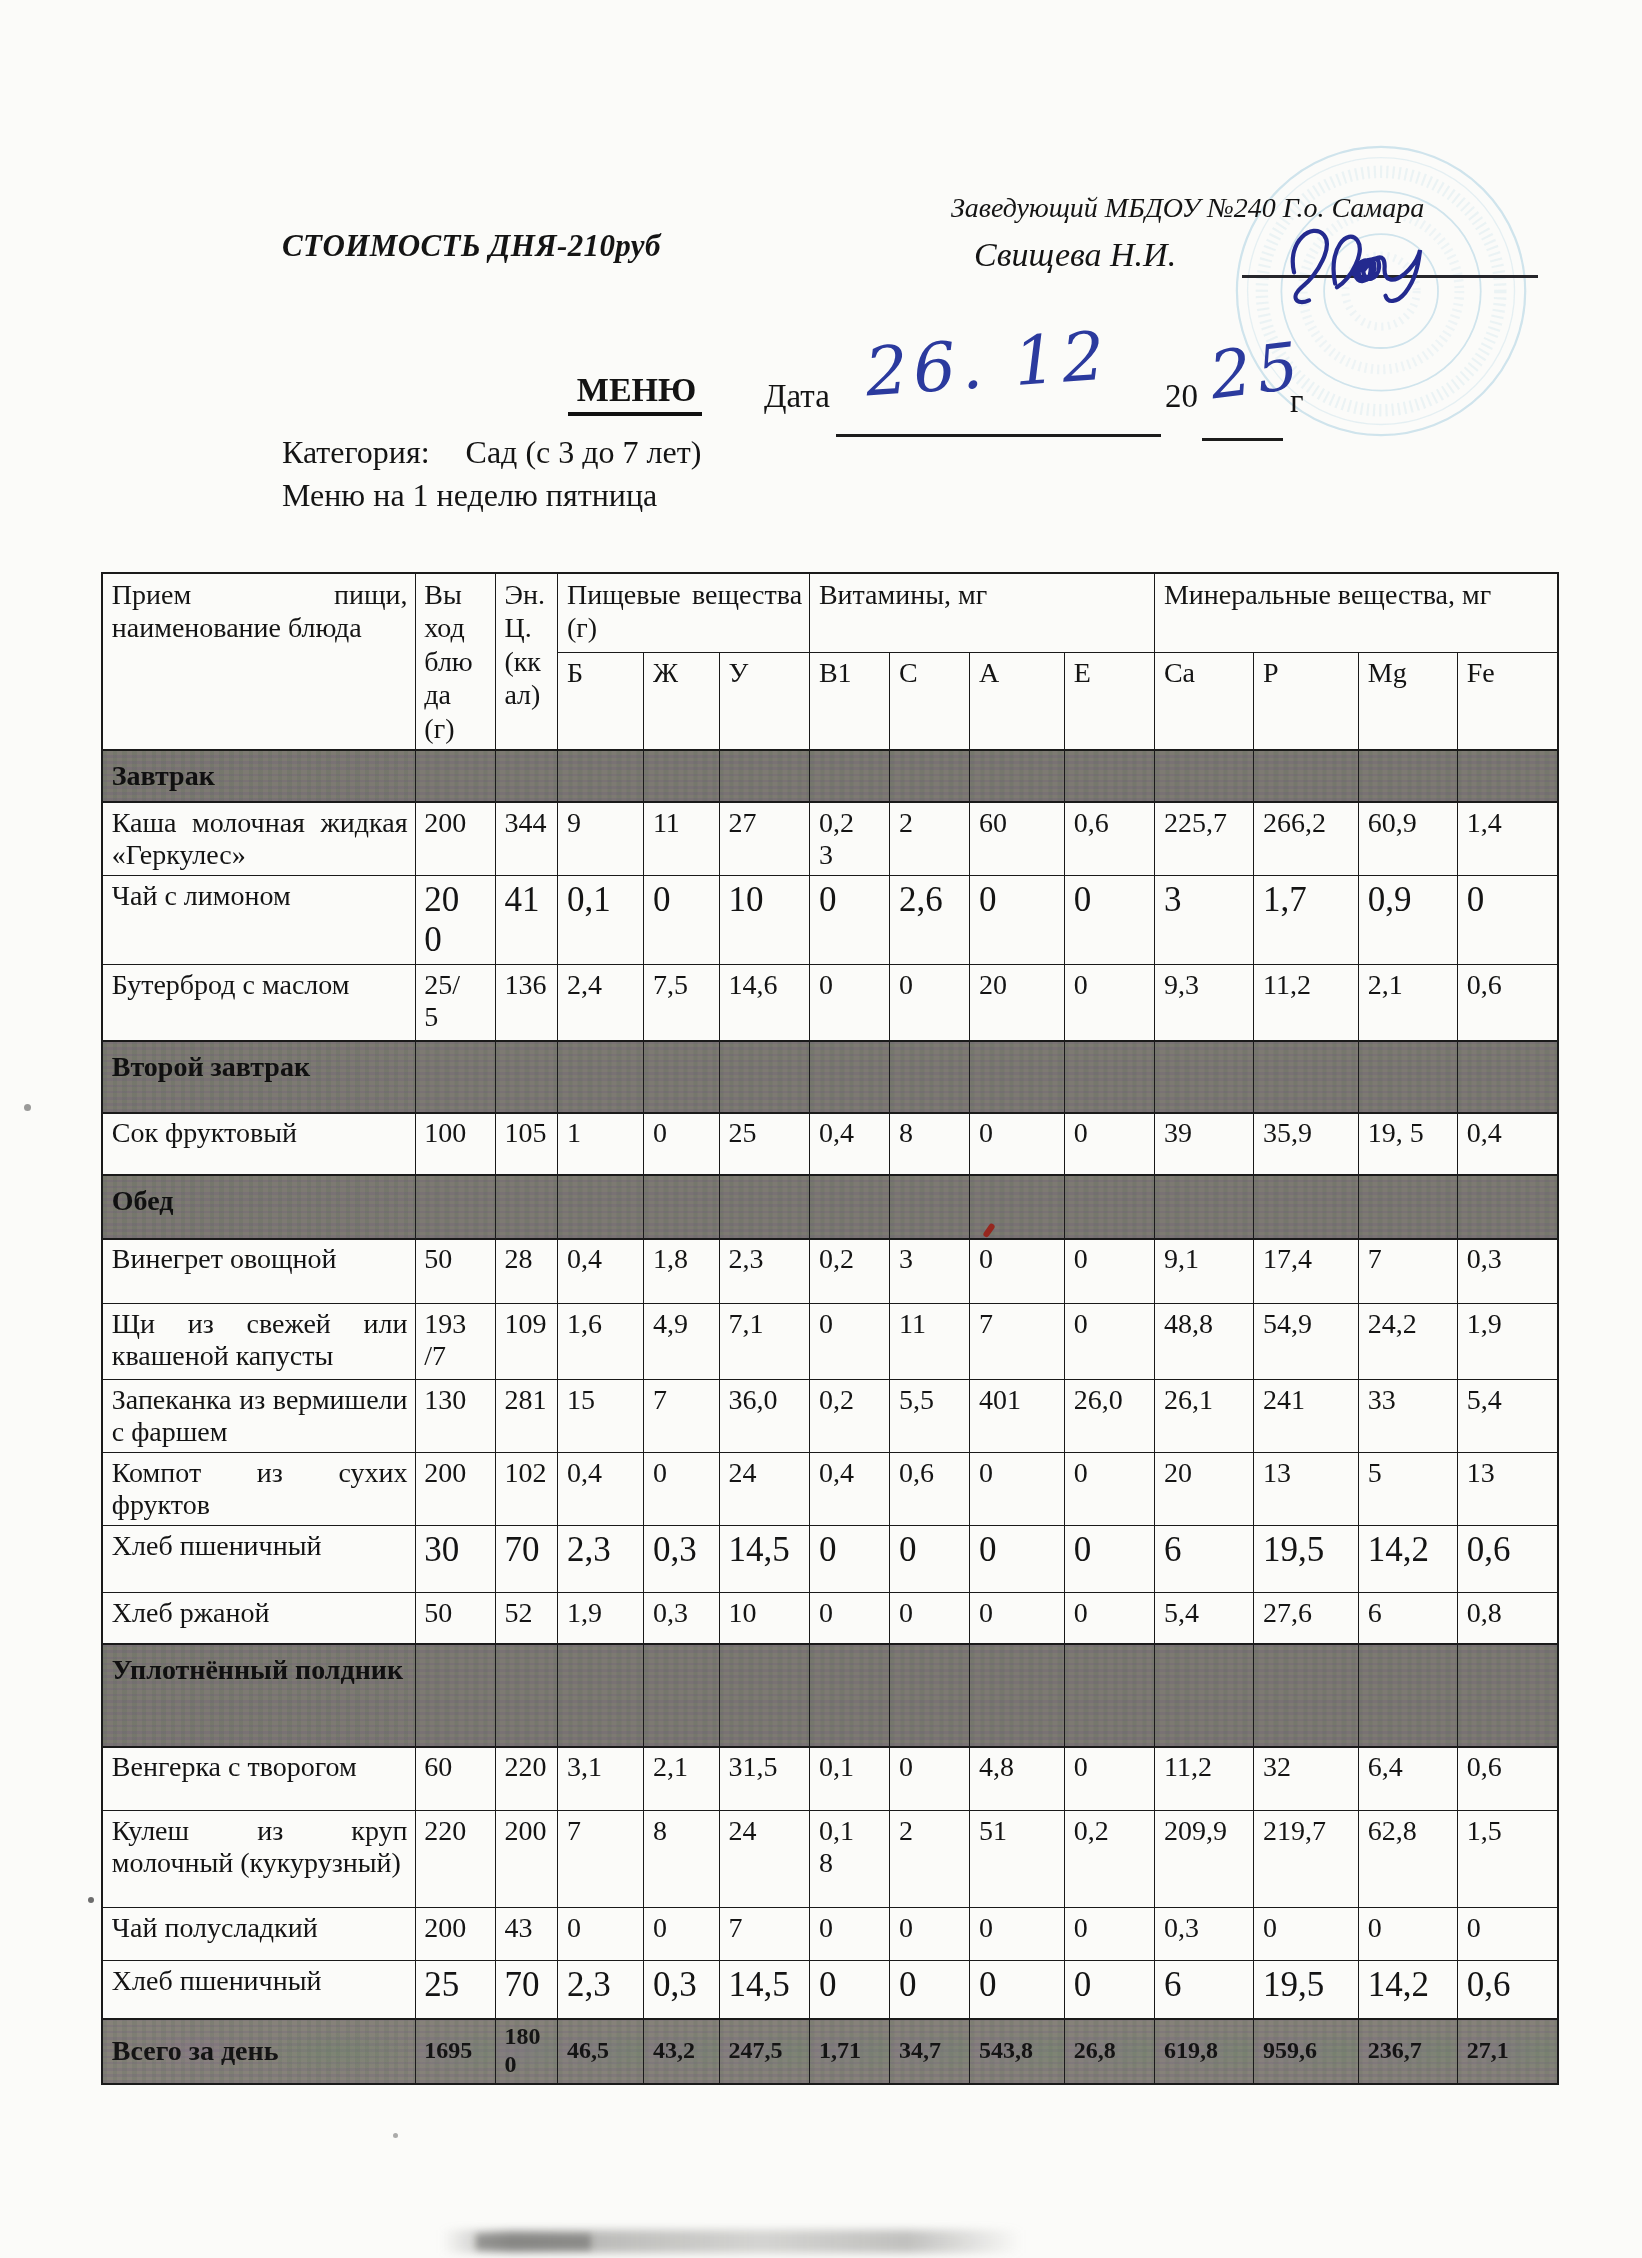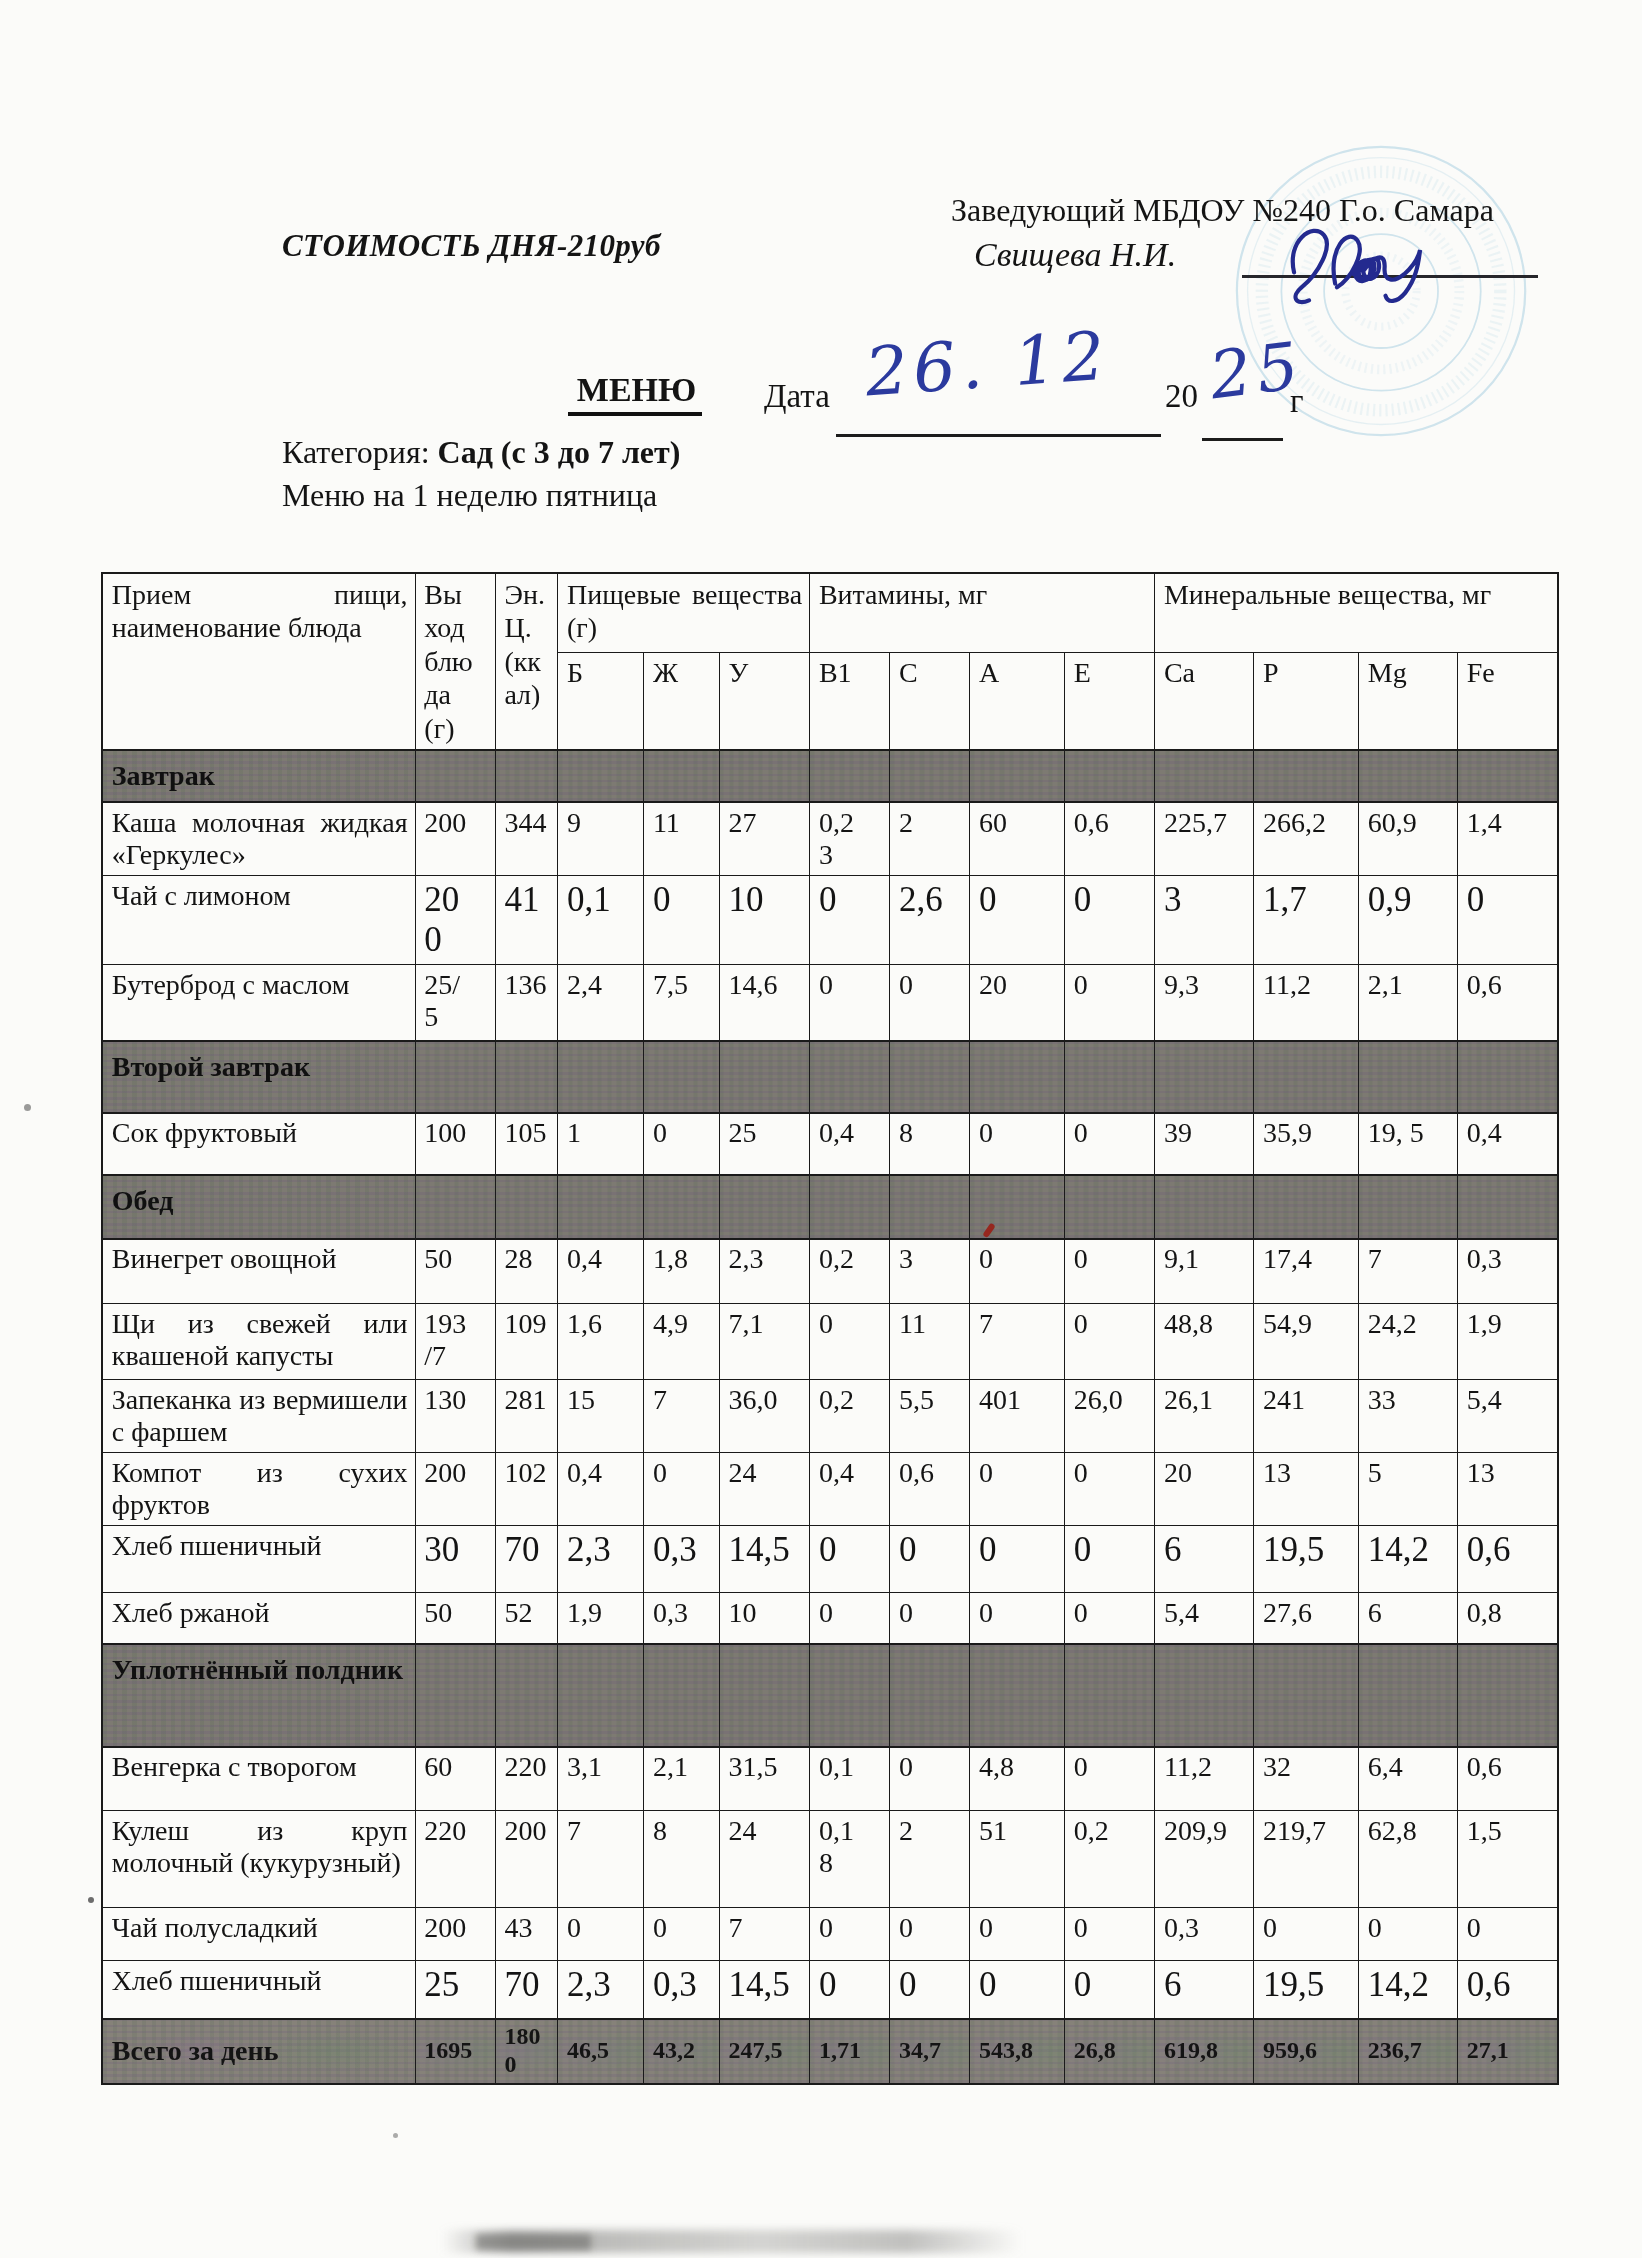--- a/index.html
+++ b/index.html
@@ -13,7 +13,7 @@
   }
   
   .cost-line{position:absolute;left:282px;top:228px;font-size:31px;font-style:italic;font-weight:bold;letter-spacing:0.4px;}
-  .official-line{position:absolute;left:951px;top:192px;font-size:32px;}
+  .official-line{position:absolute;left:951px;top:192px;font-size:28px;font-style:italic;}
   .official-name{position:absolute;left:974px;top:236px;font-size:34px;font-style:italic;}
   .sig-underline{position:absolute;left:1242px;top:275px;width:296px;height:2.6px;background:#26262b;}
   .menu-title{position:absolute;left:568px;top:371px;font-size:34px;font-weight:bold;border-bottom:4.4px solid #111;padding:0 5.3px 2.6px 8.8px;}

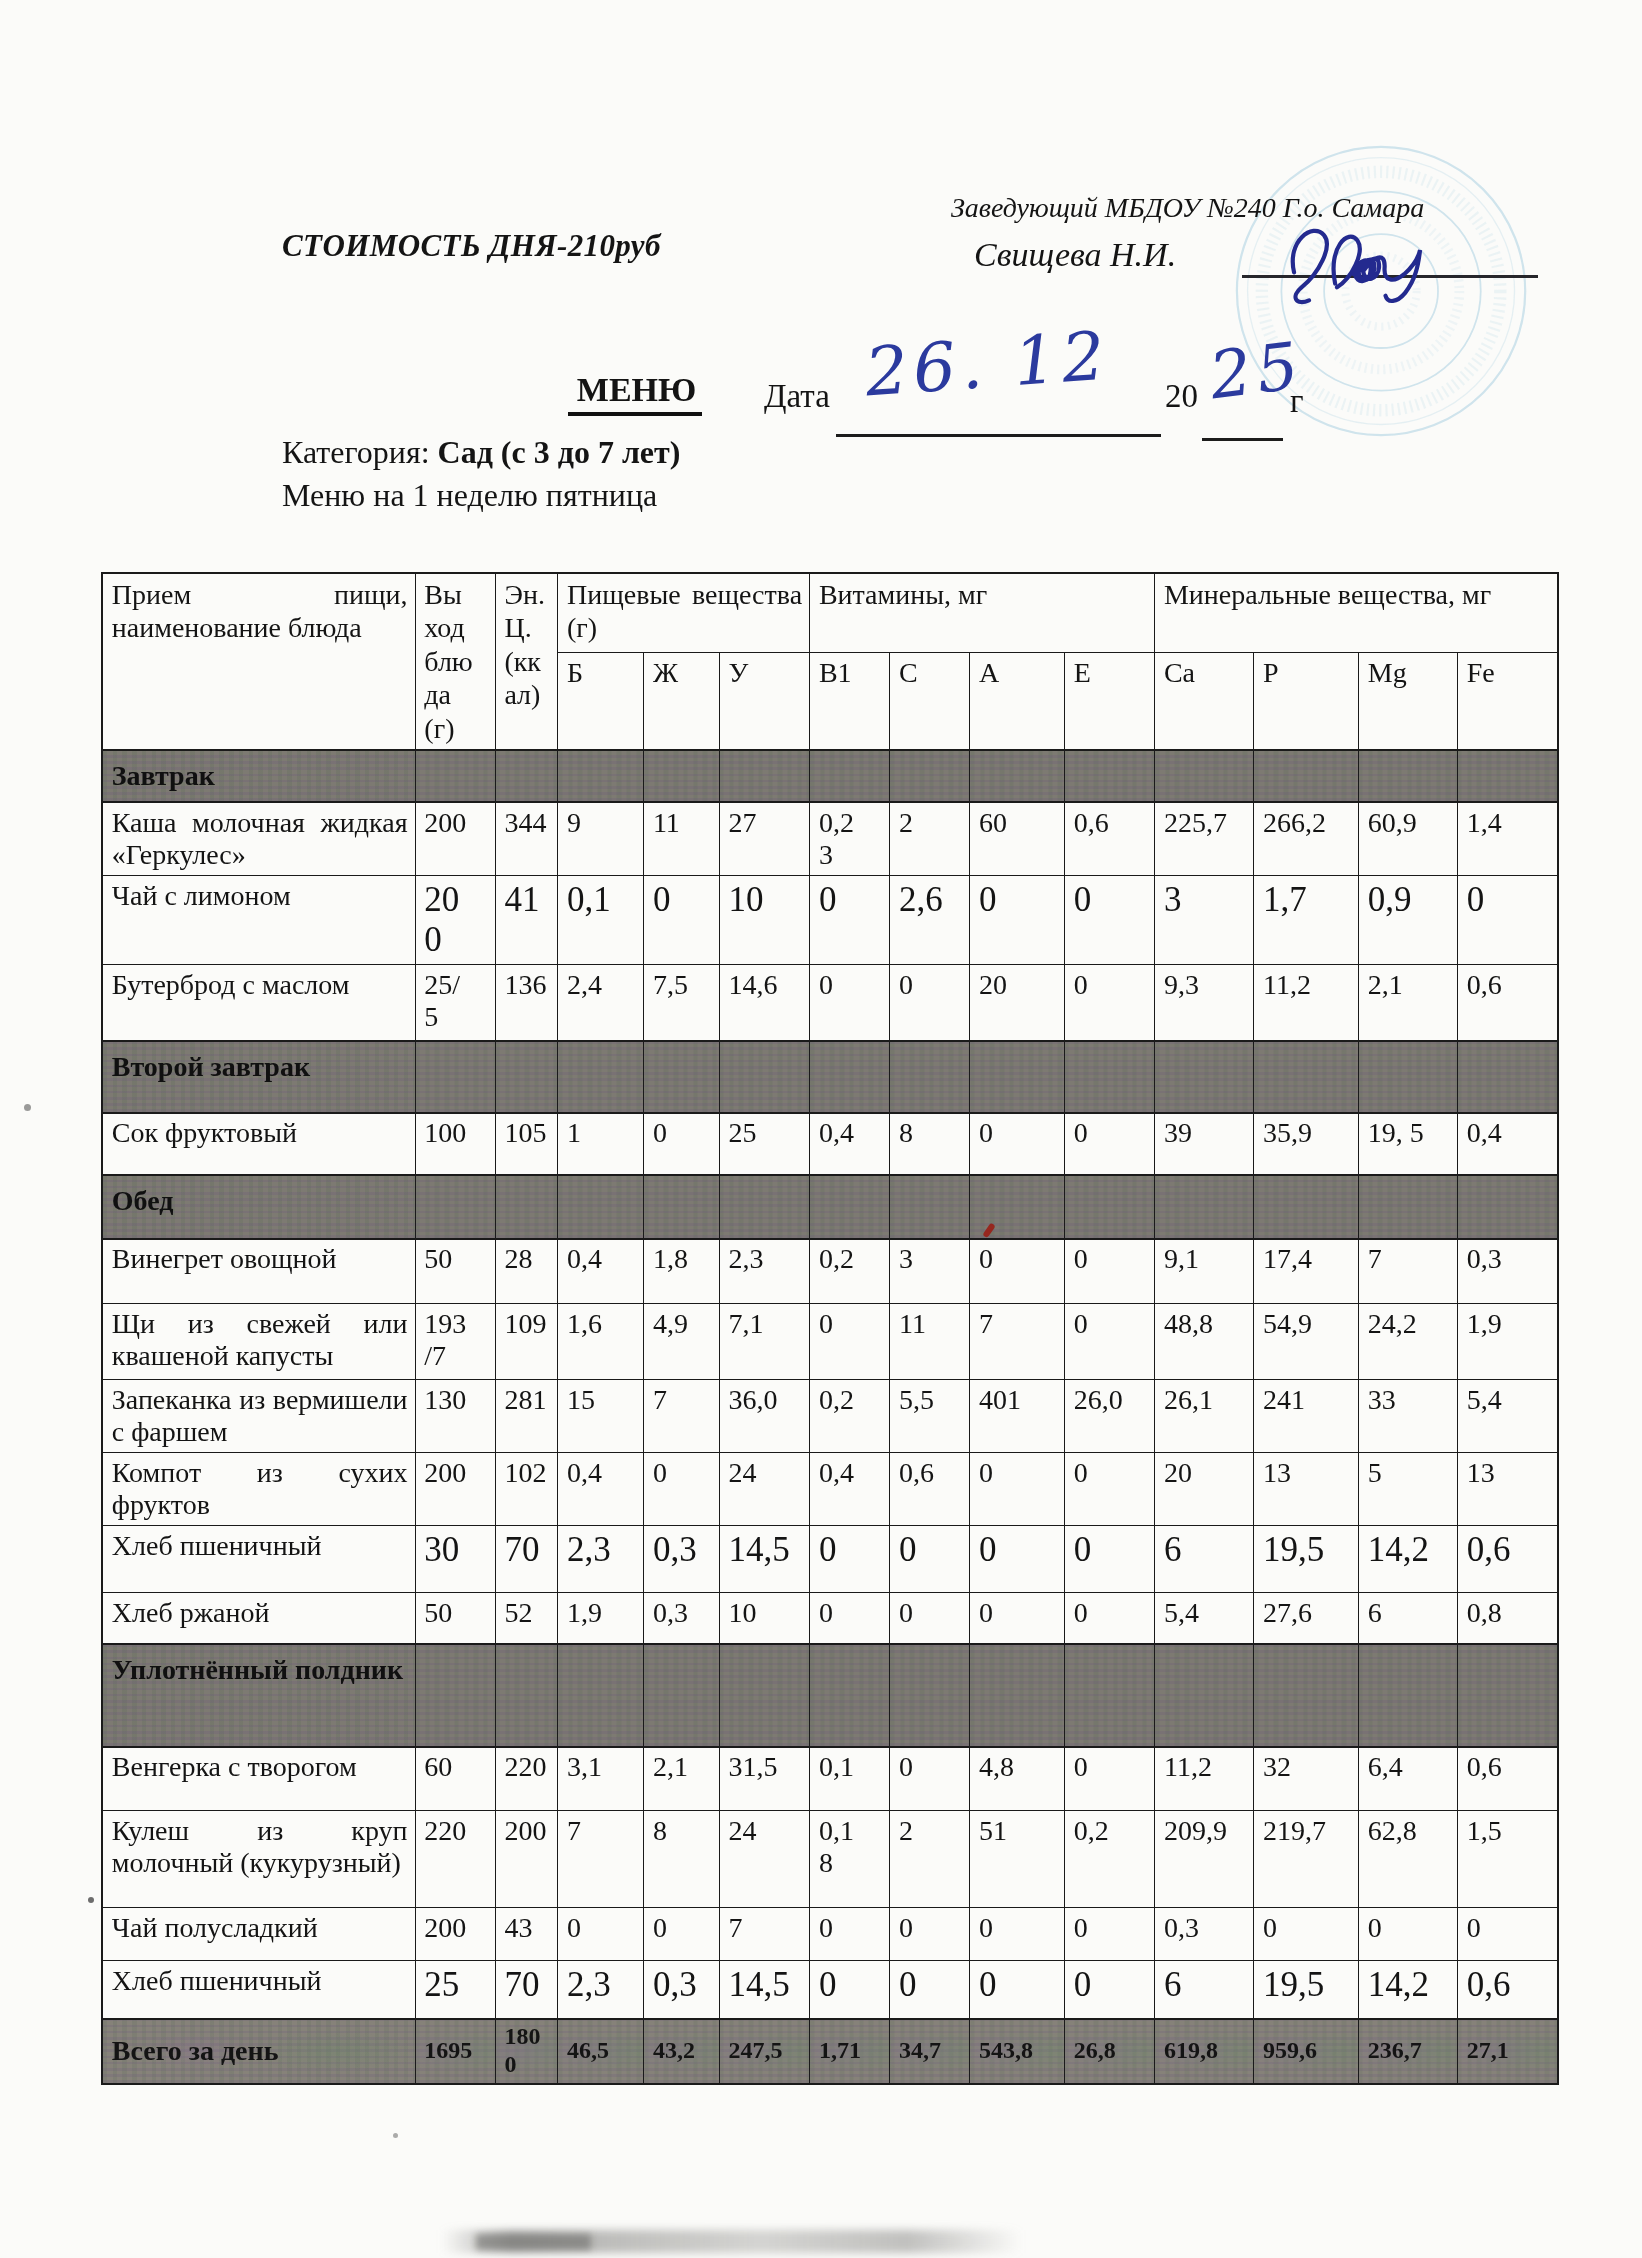--- a/index.html
+++ b/index.html
@@ -26,7 +26,7 @@
   .year-underline{position:absolute;left:1202px;top:438px;width:81px;height:2.6px;background:#1c1c1c;}
   .year-suffix{position:absolute;left:1290px;top:383px;font-size:33px;}
   .category-line{position:absolute;left:282px;top:434px;font-size:32px;}
-  .category-line .bold{font-weight:bold;}
+  .category-line .bold{font-weight:normal;margin-left:28px;}
   .week-line{position:absolute;left:282px;top:477px;font-size:32px;}
   
   .stamp{position:absolute;left:1228px;top:138px;width:307px;height:307px;opacity:.85;}

